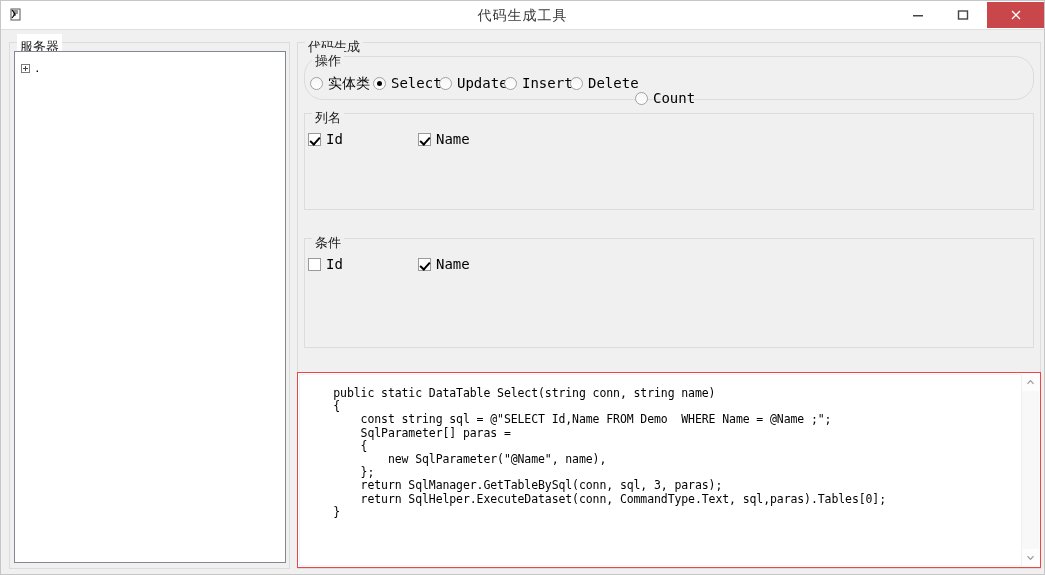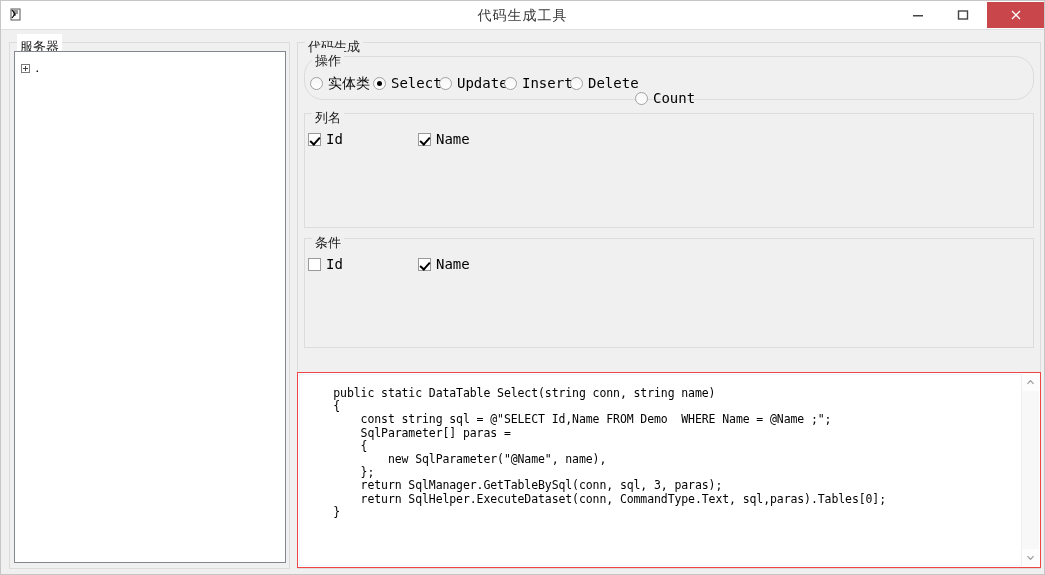--- a/index.html
+++ b/index.html
@@ -156,7 +156,7 @@
   }
   #grp-columns {
     left: 303px; top: 112px;
-    width: 730px; height: 115px;
+    width: 730px; height: 97px;
   }
   #grp-condition {
     left: 303px; top: 237px;

